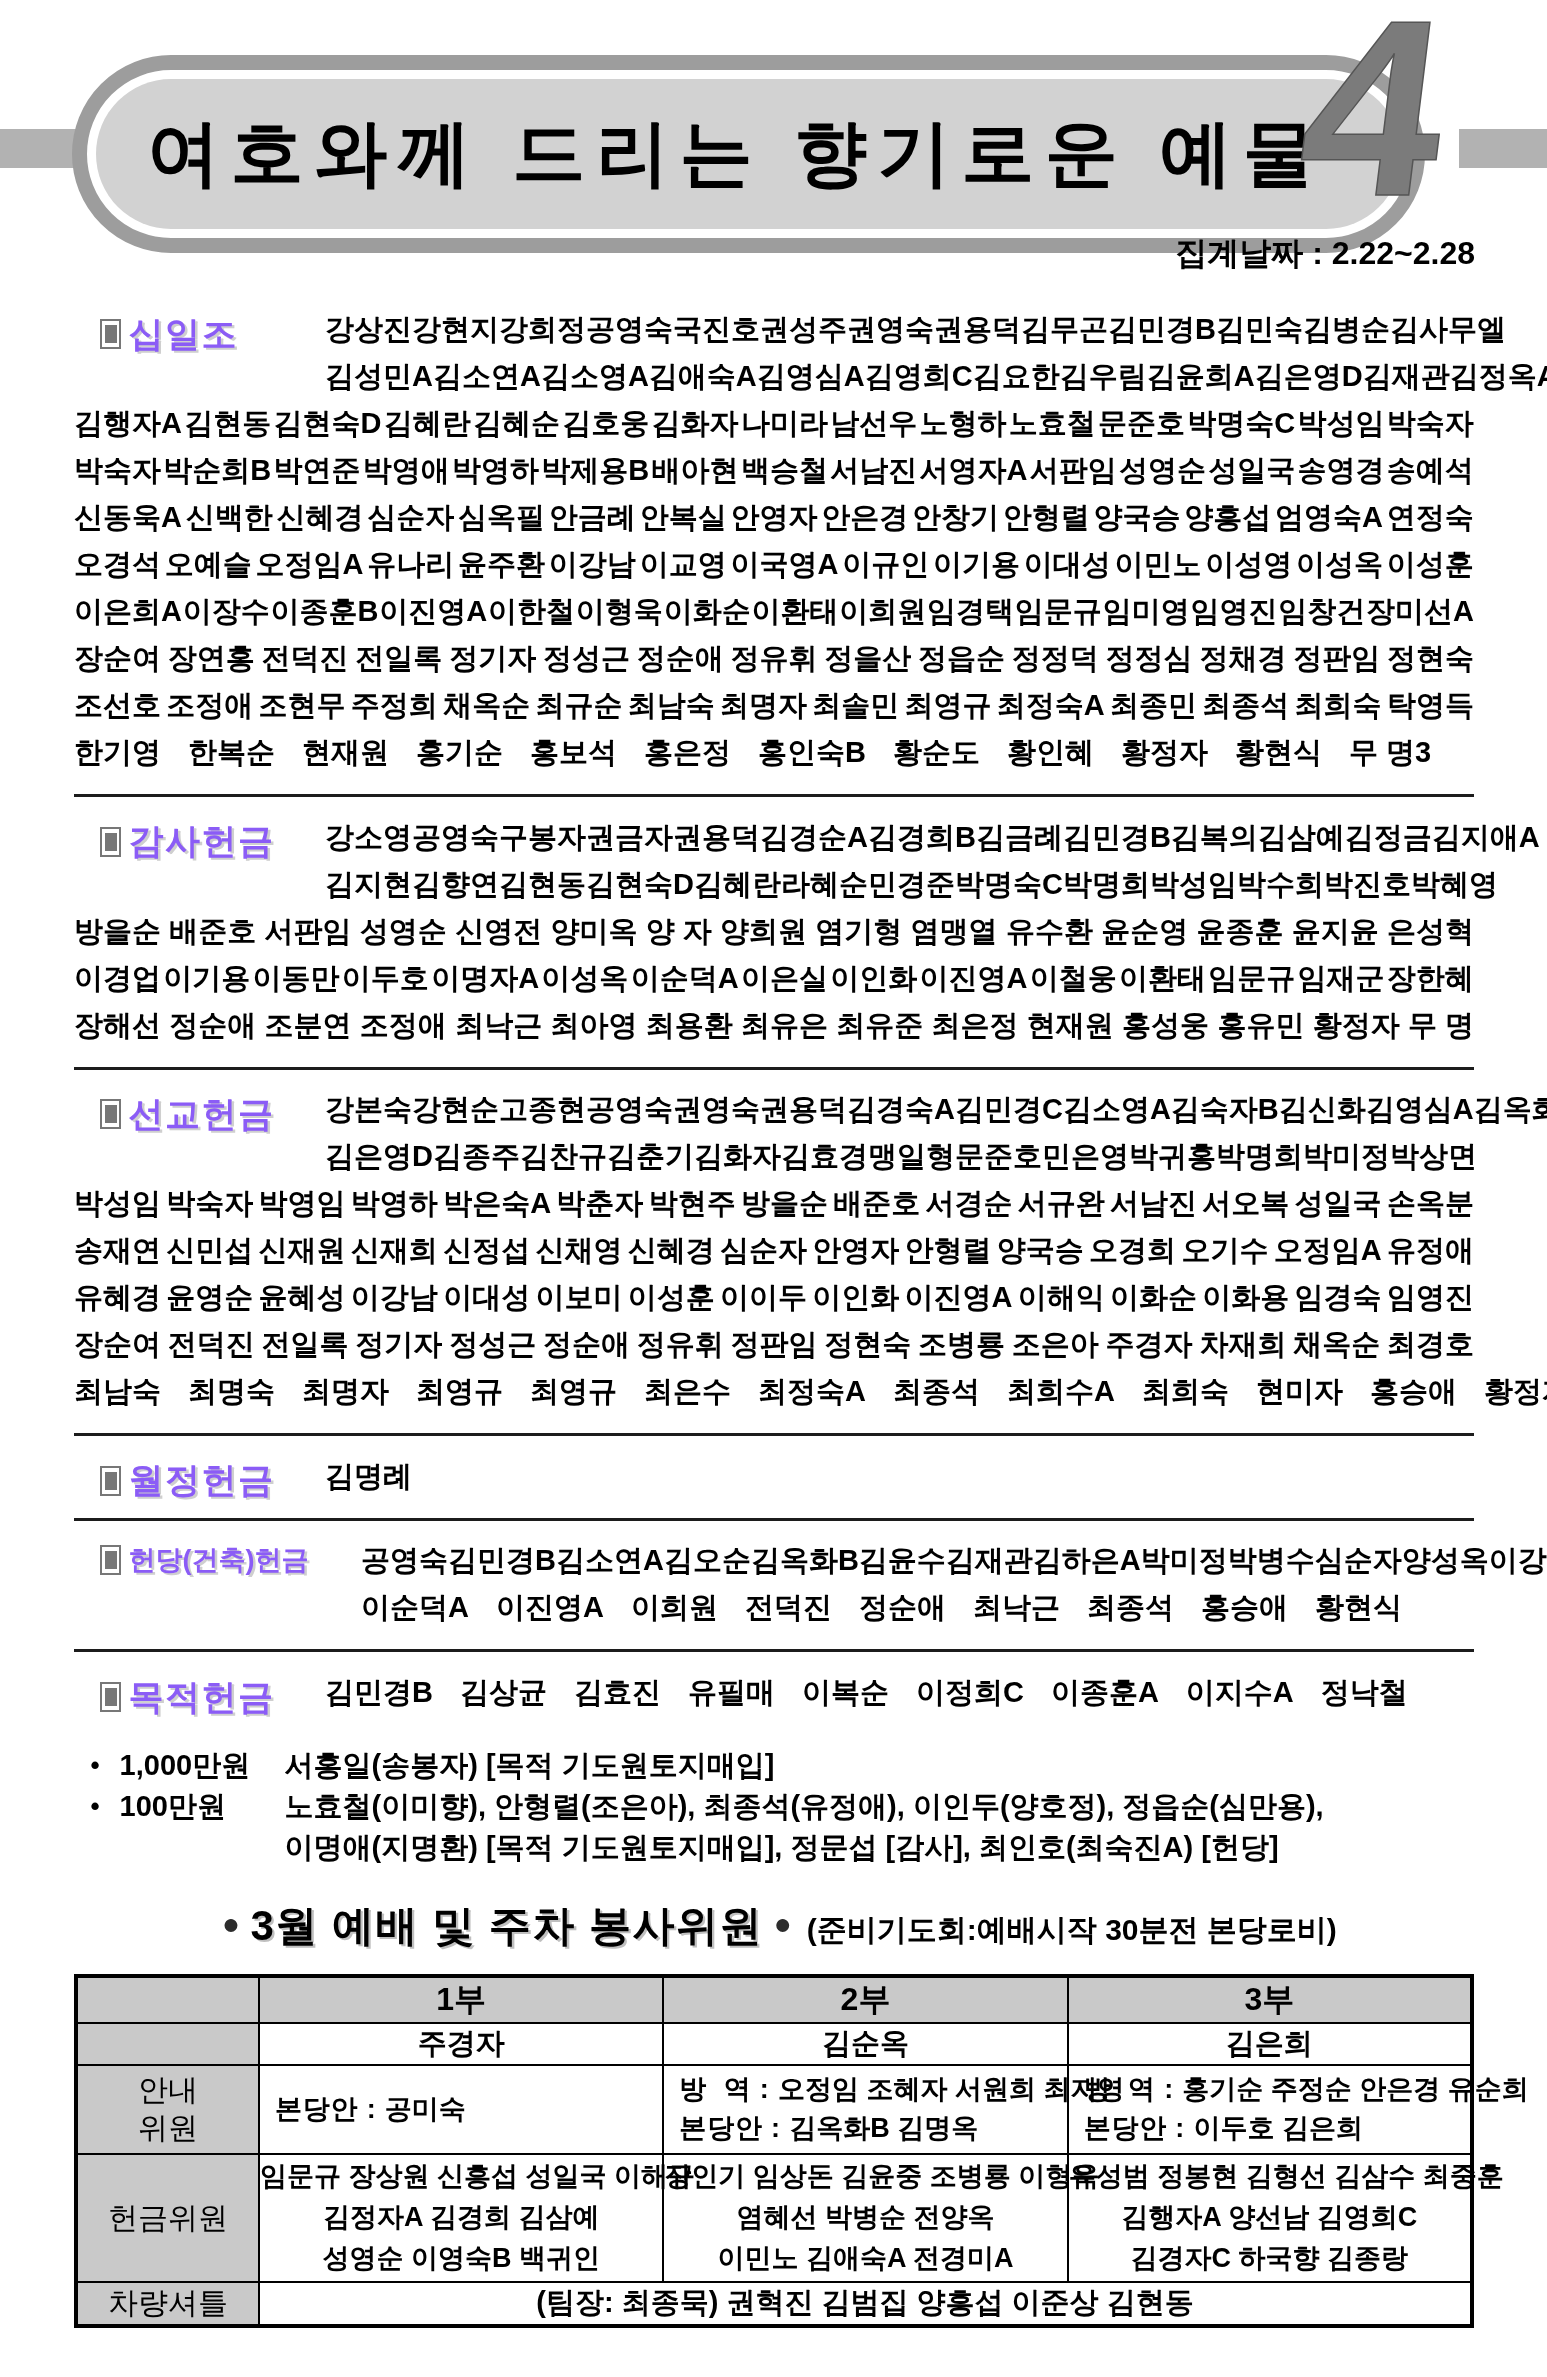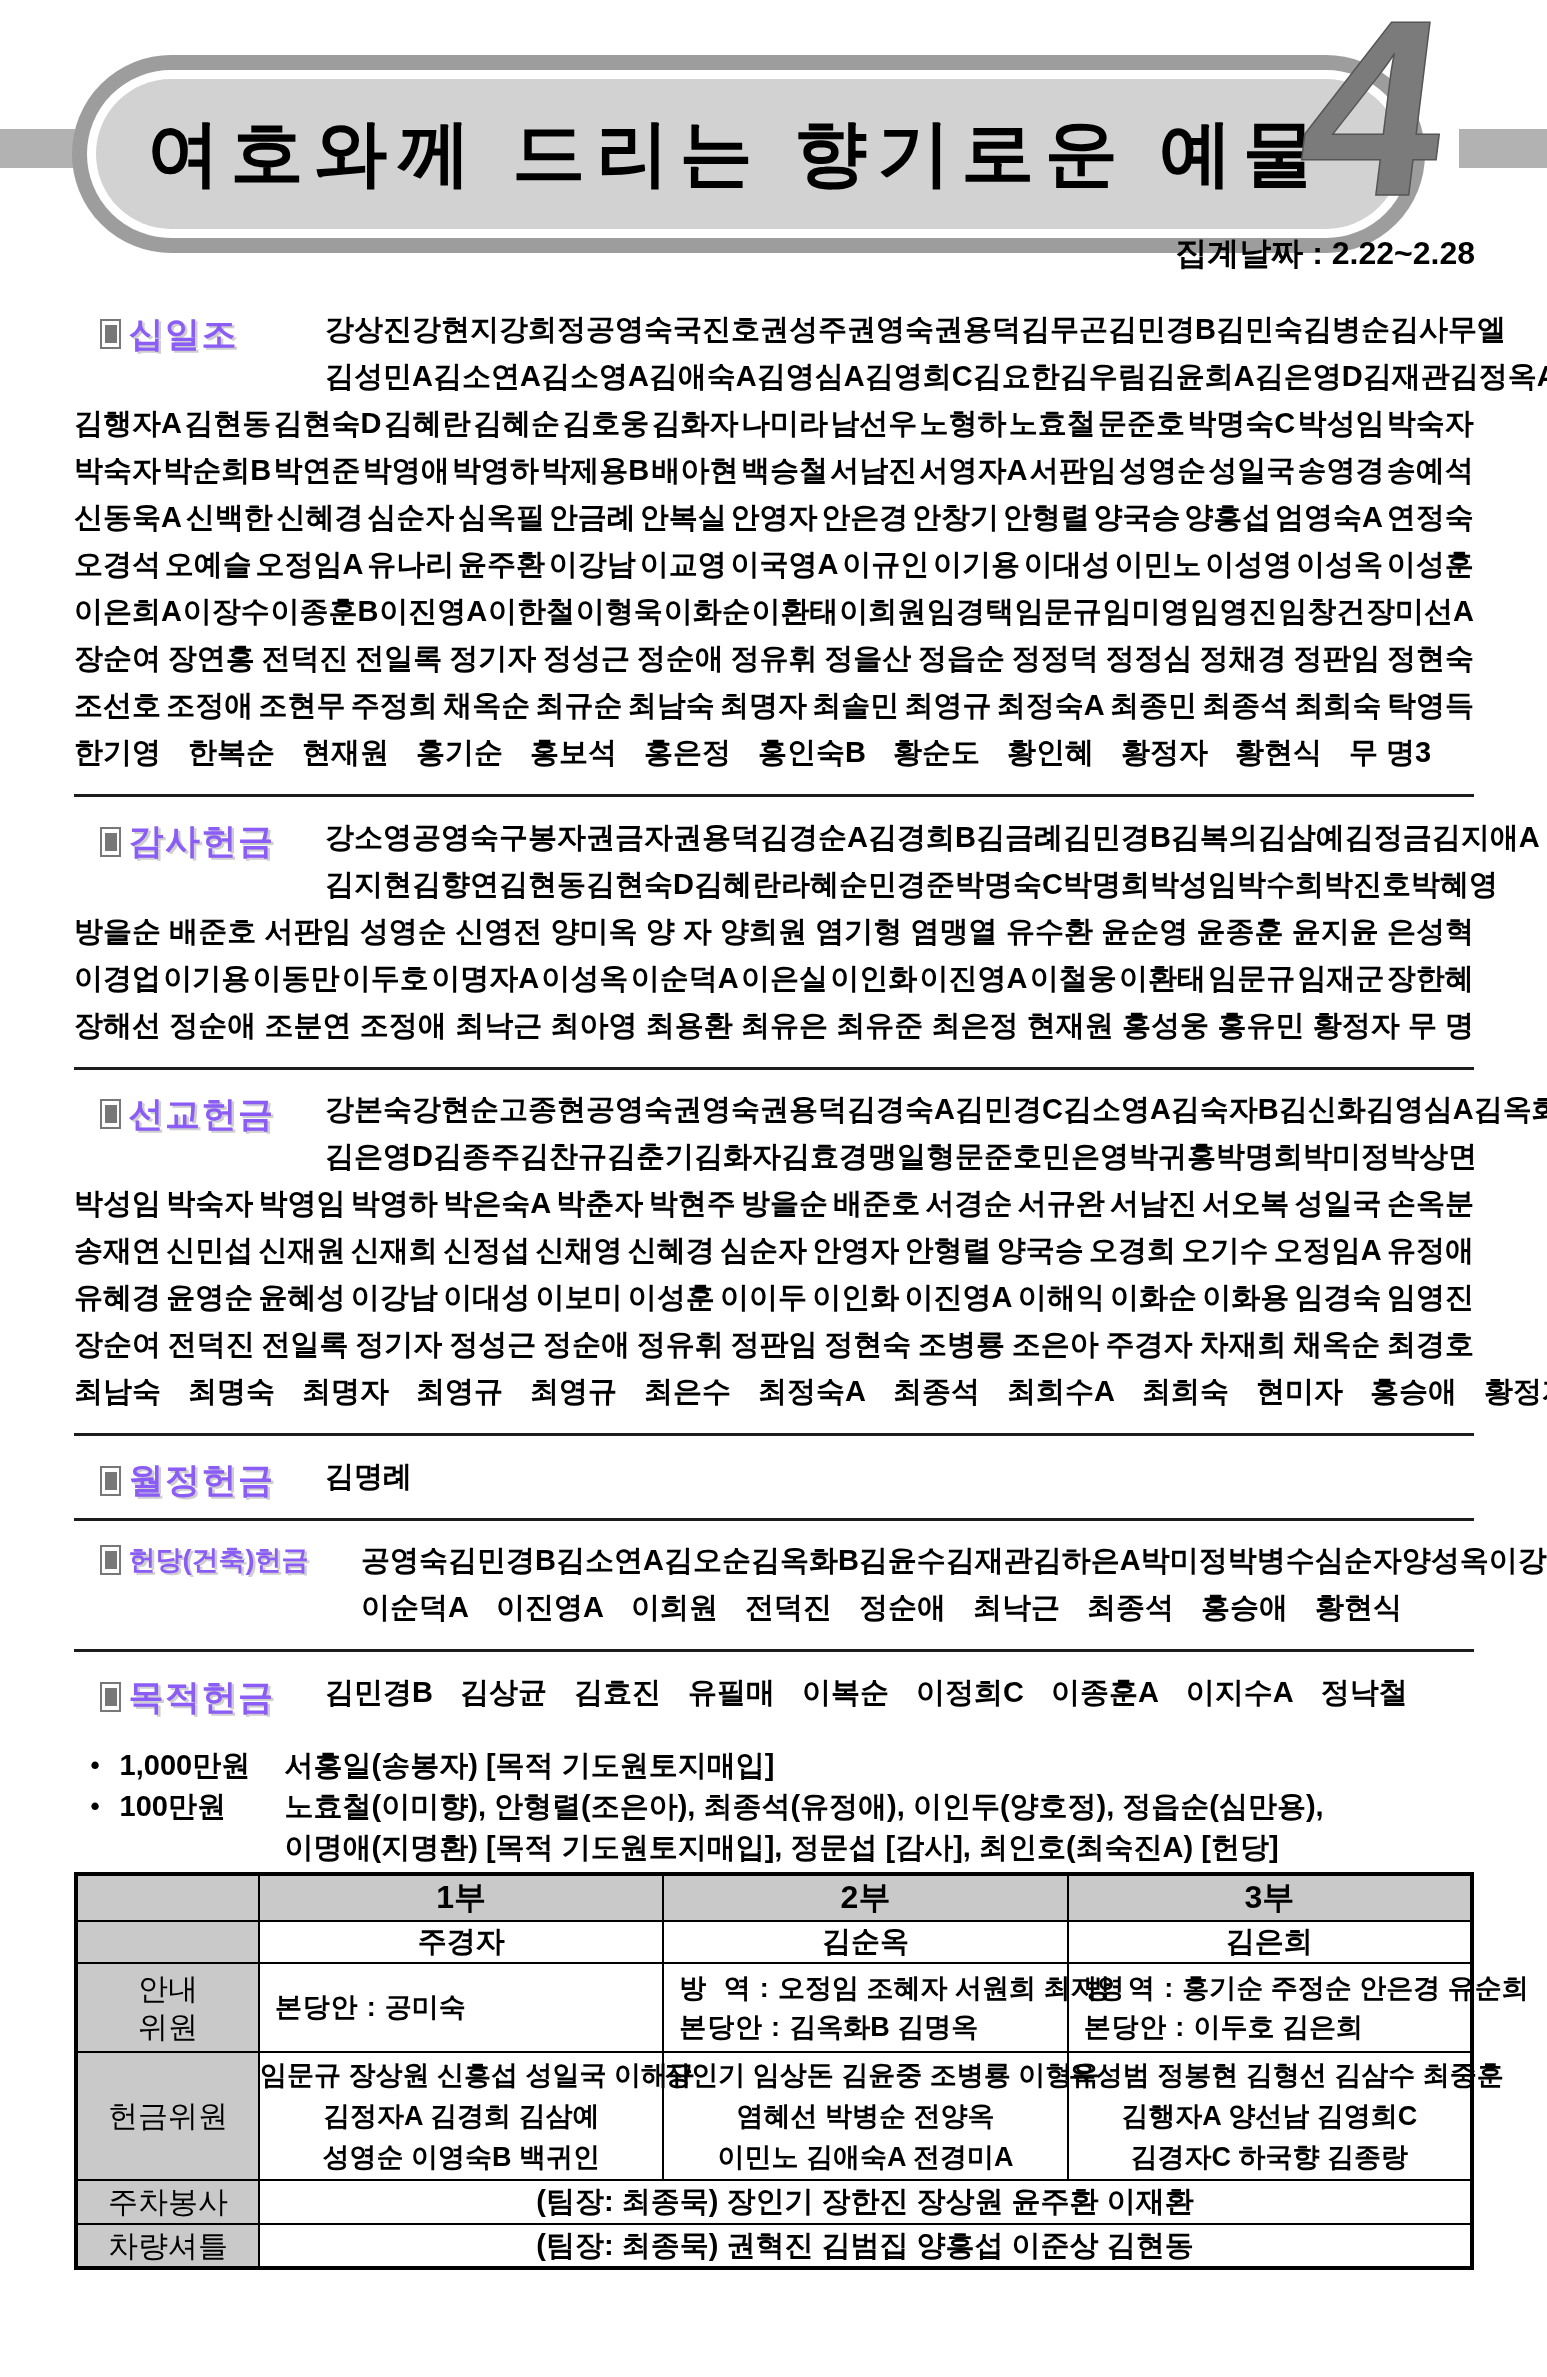--- a/index.html
+++ b/index.html
@@ -563,6 +563,9 @@
         </div>
       </div>
 
+    <div class="sched-title">
+      <span class="dot">●</span><span class="t-main">3월 예배 및 주차 봉사위원</span><span class="dot">●</span><span class="t-sub">(준비기도회:예배시작 30분전 본당로비)</span>
+    </div>
 
     <table class="sched">
       <colgroup>

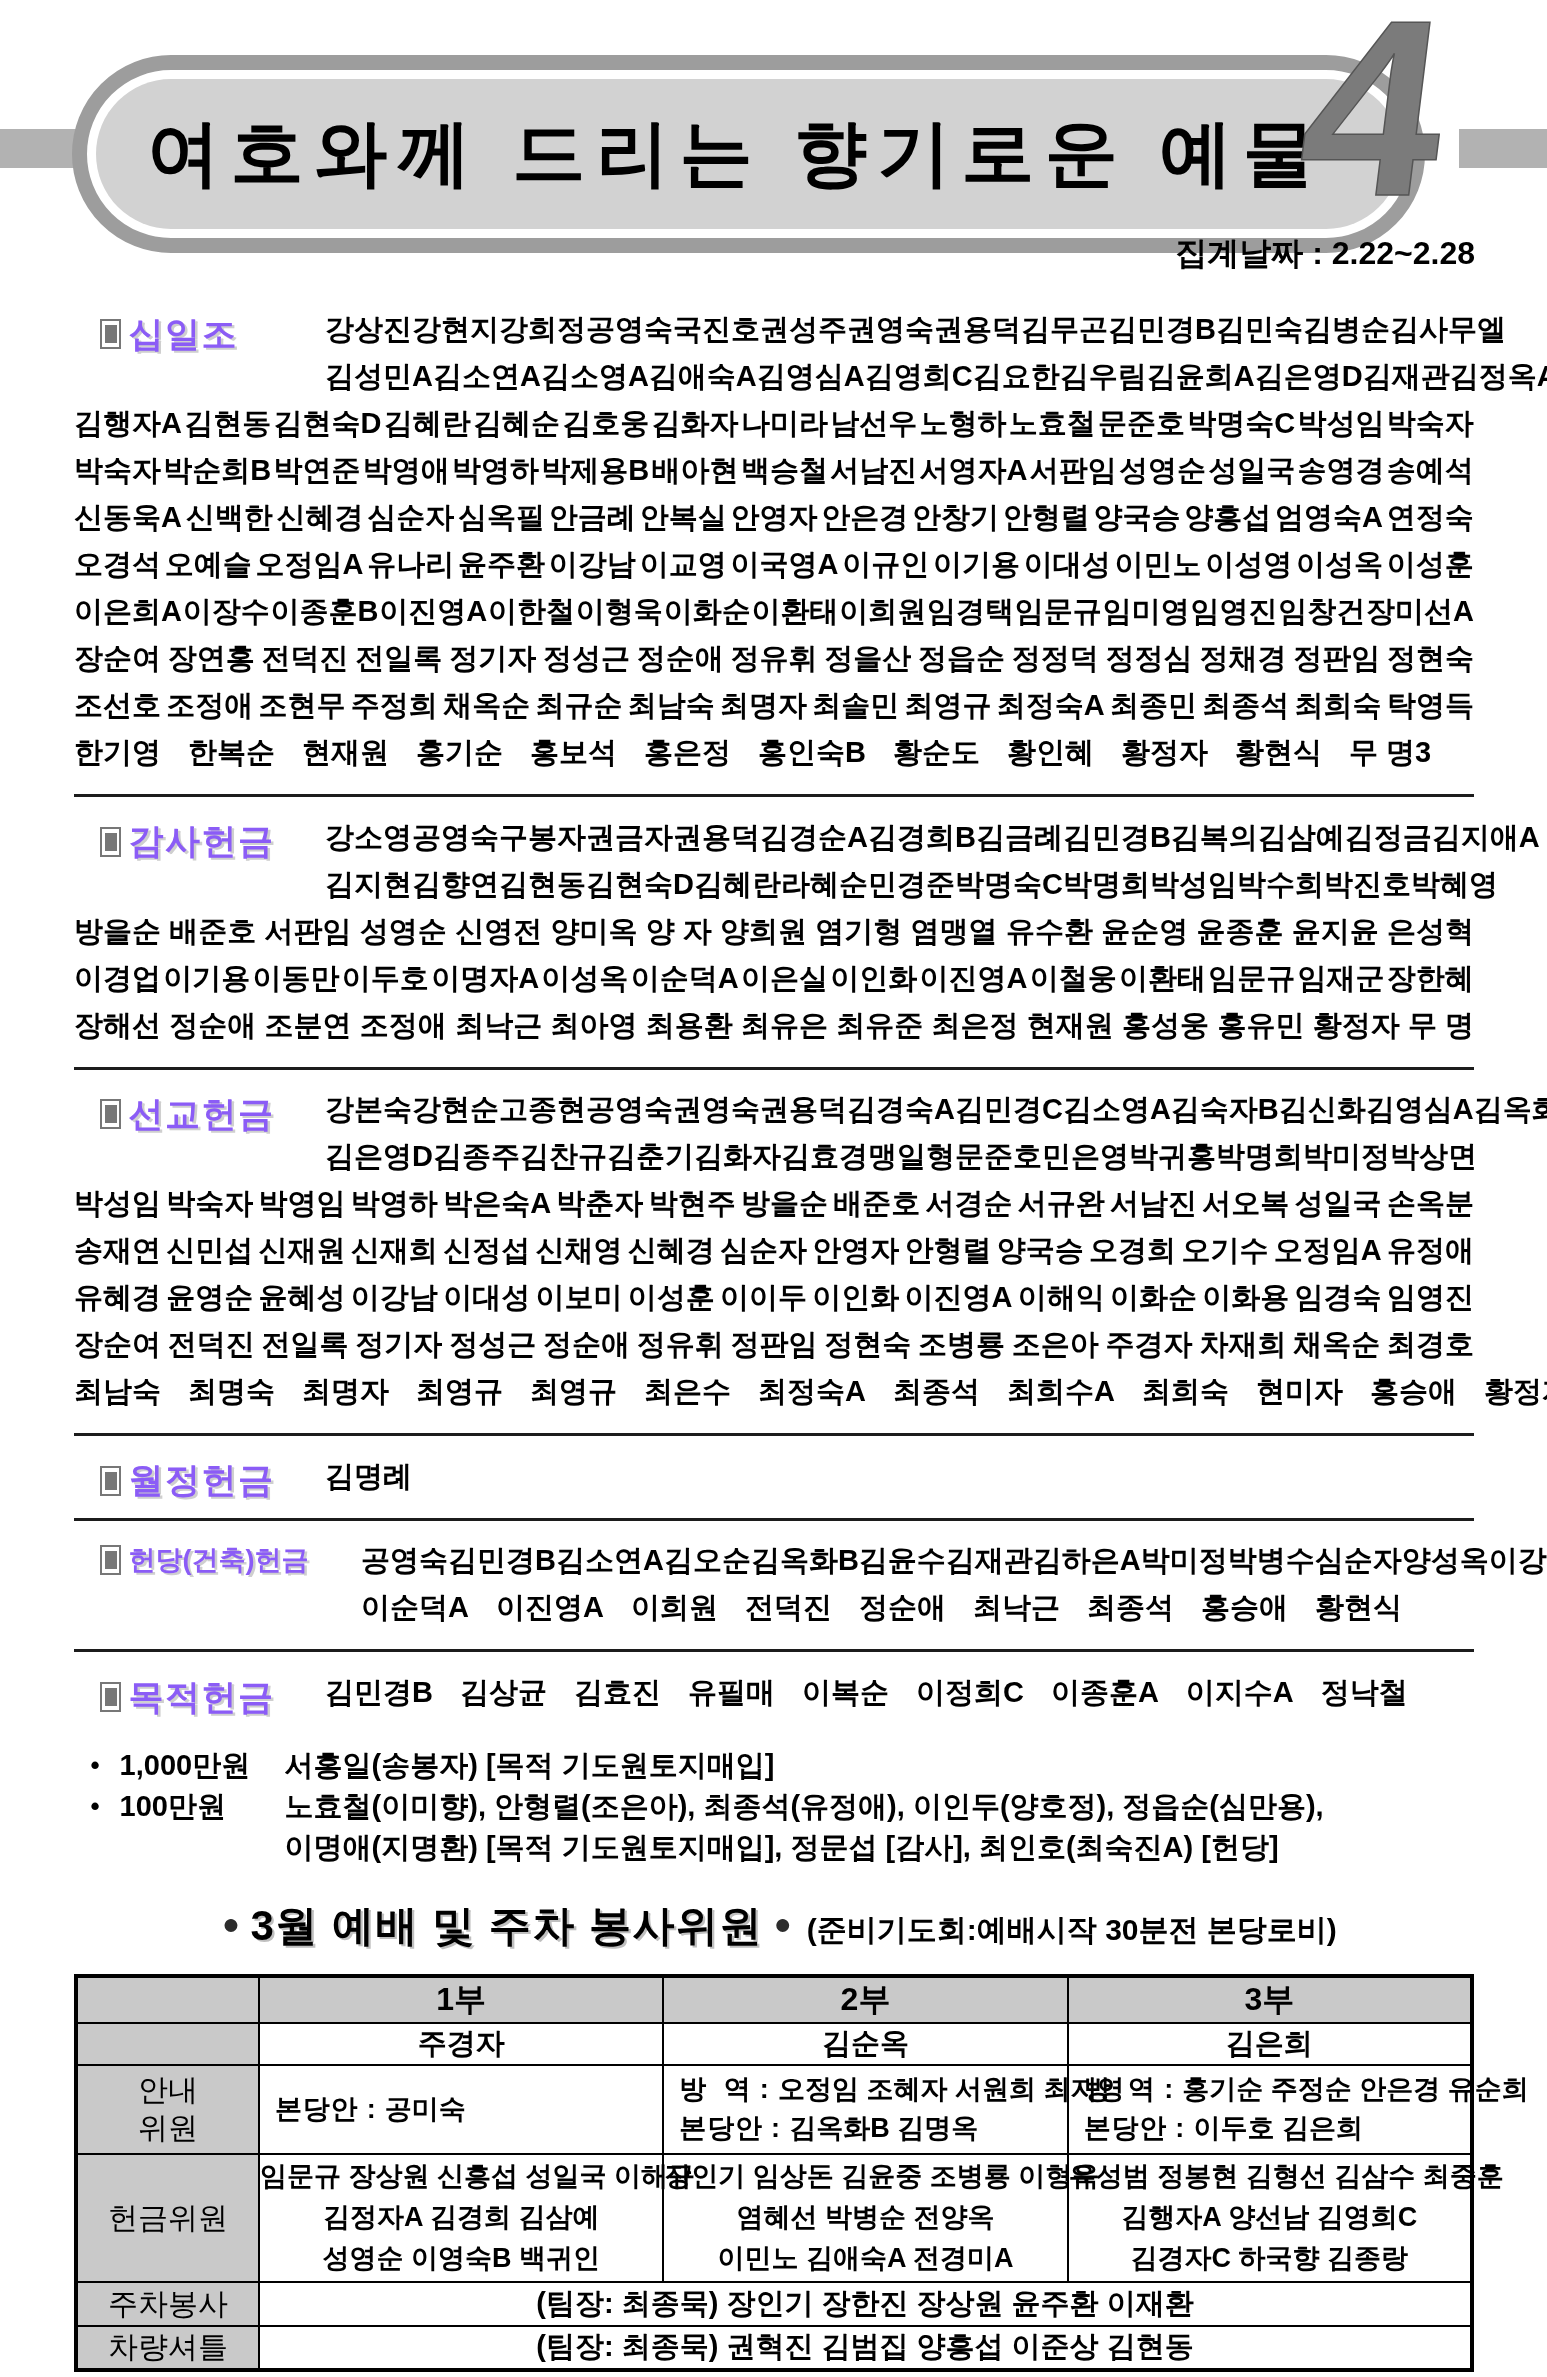--- a/index.html
+++ b/index.html
@@ -623,10 +623,6 @@
             </td>
           </tr>
           <tr class="r-span">
-            <td class="label-cell">주차봉사</td>
-            <td class="data" colspan="3">(팀장: 최종묵)  장인기 장한진 장상원 윤주환 이재환</td>
-          </tr>
-          <tr class="r-span">
             <td class="label-cell">차량셔틀</td>
             <td class="data" colspan="3">(팀장: 최종묵)  권혁진 김범집 양흥섭 이준상 김현동</td>
           </tr>

